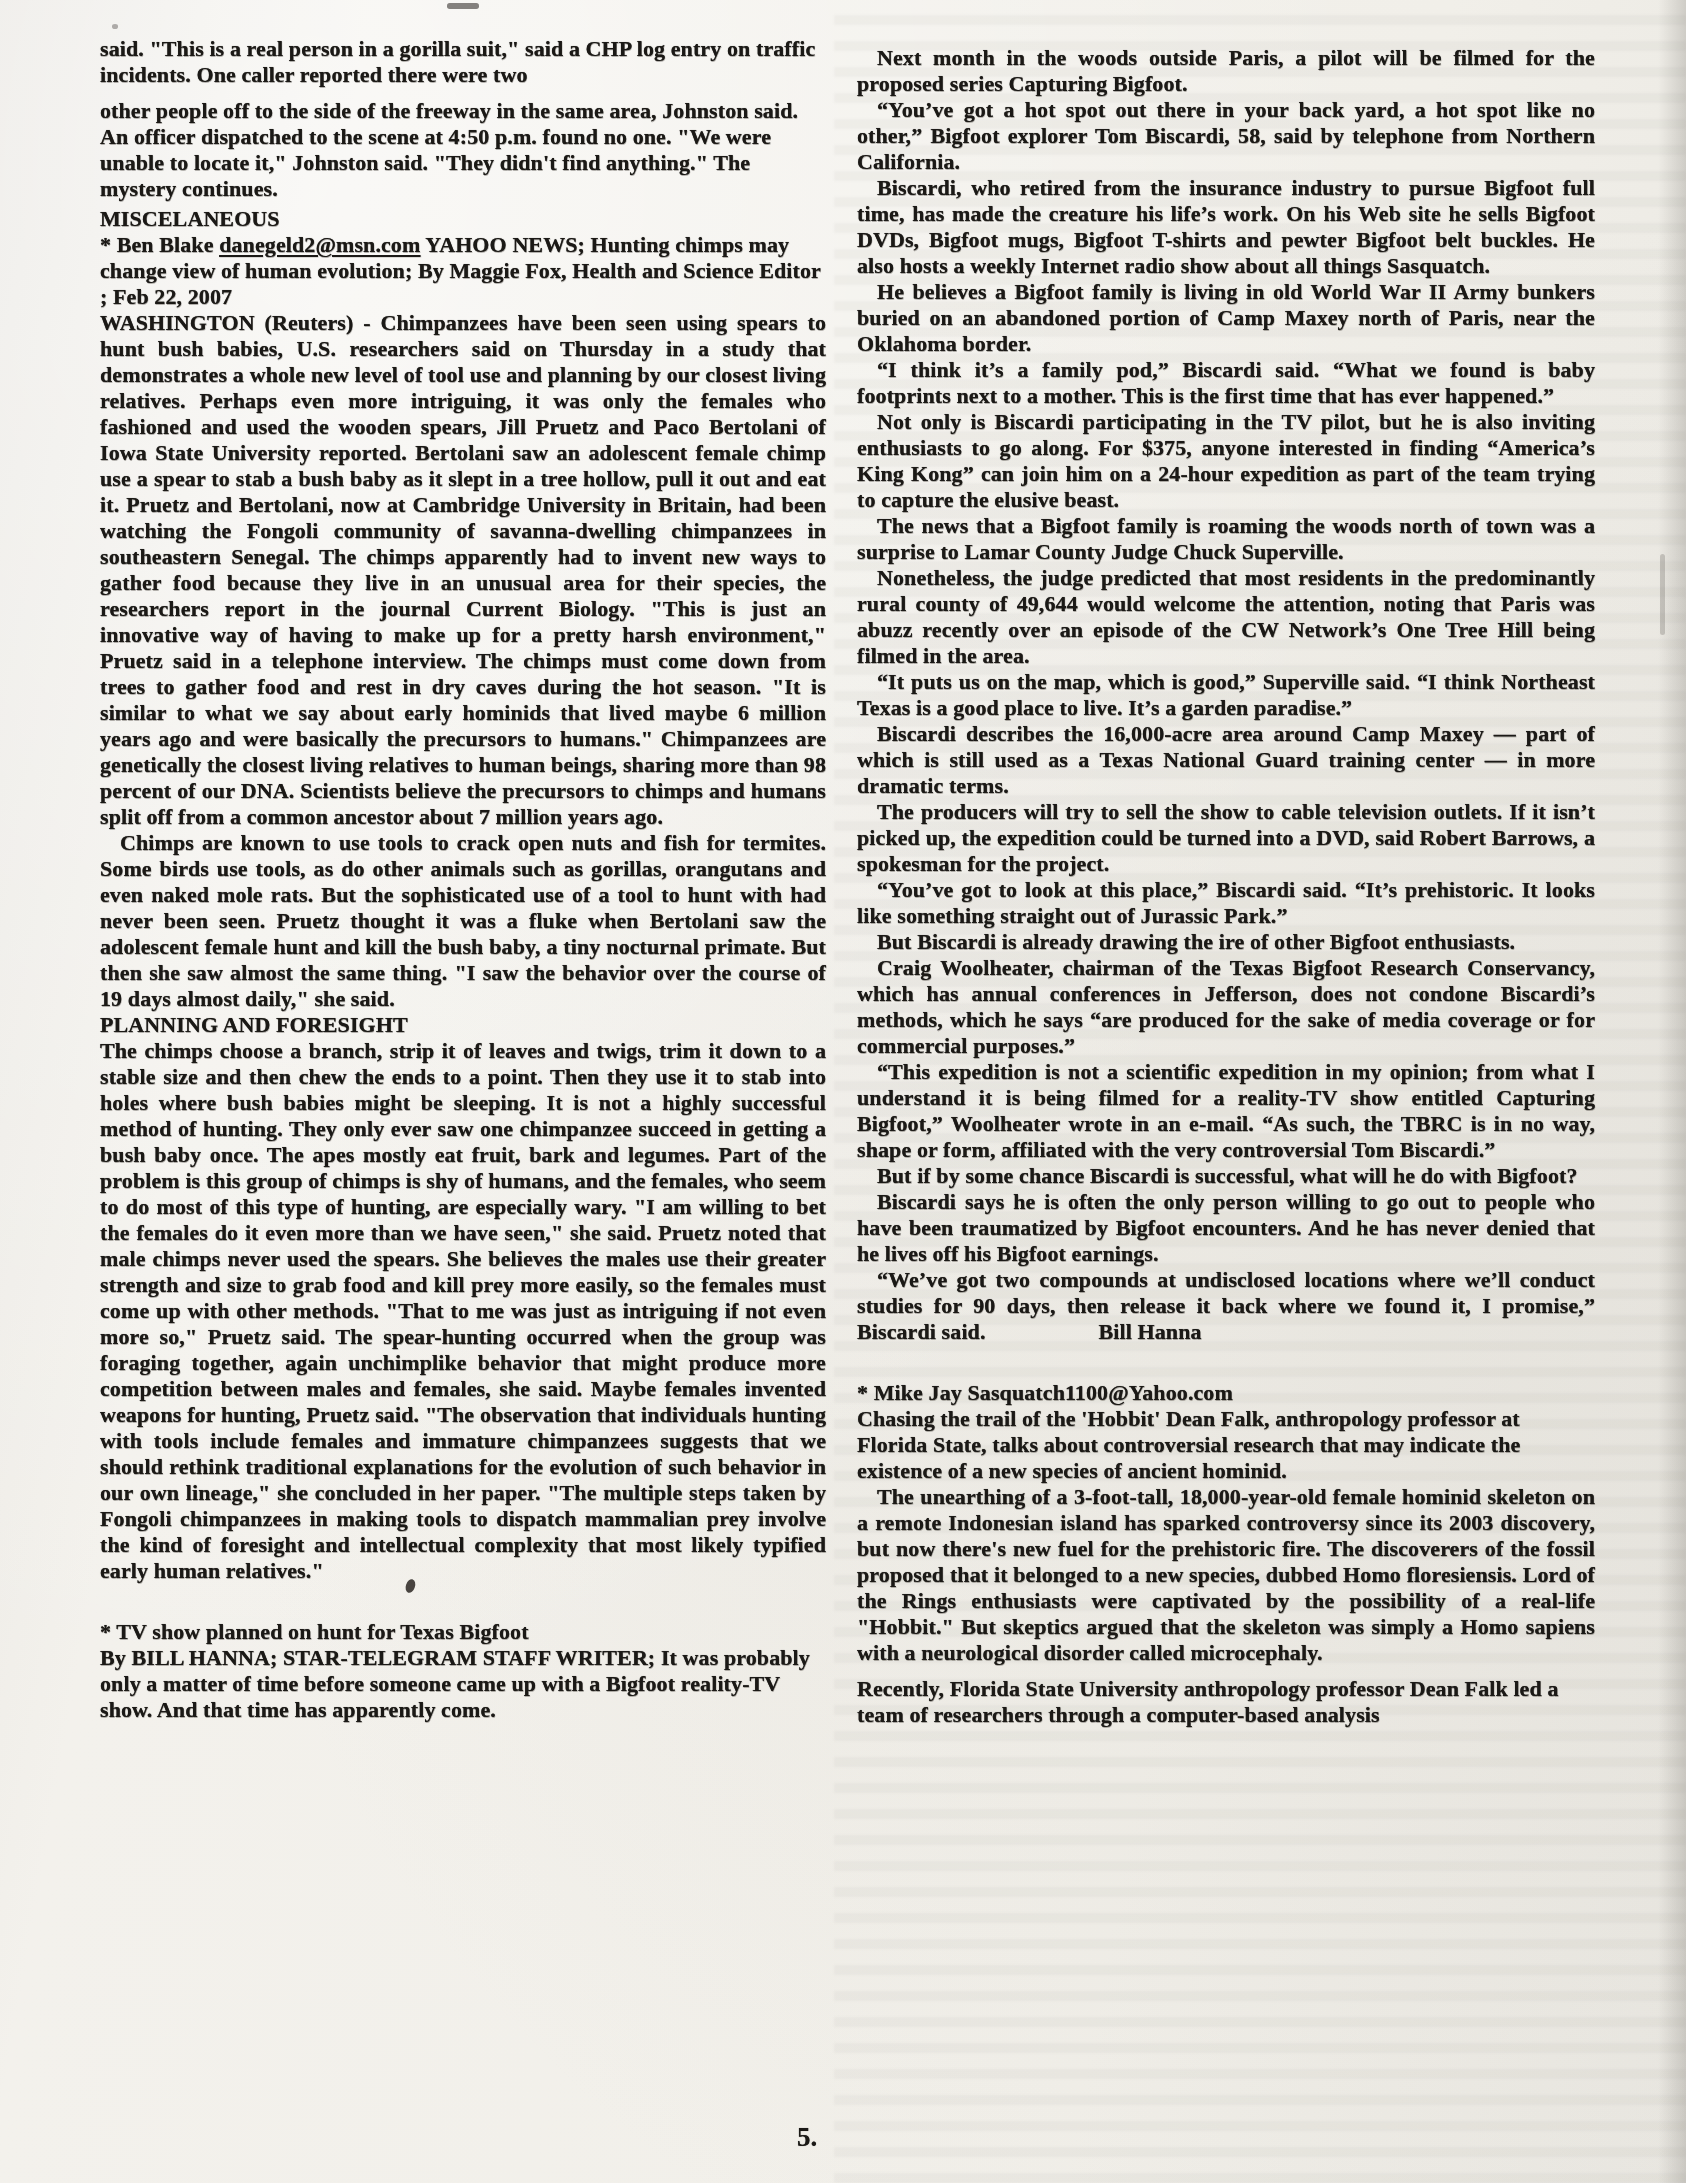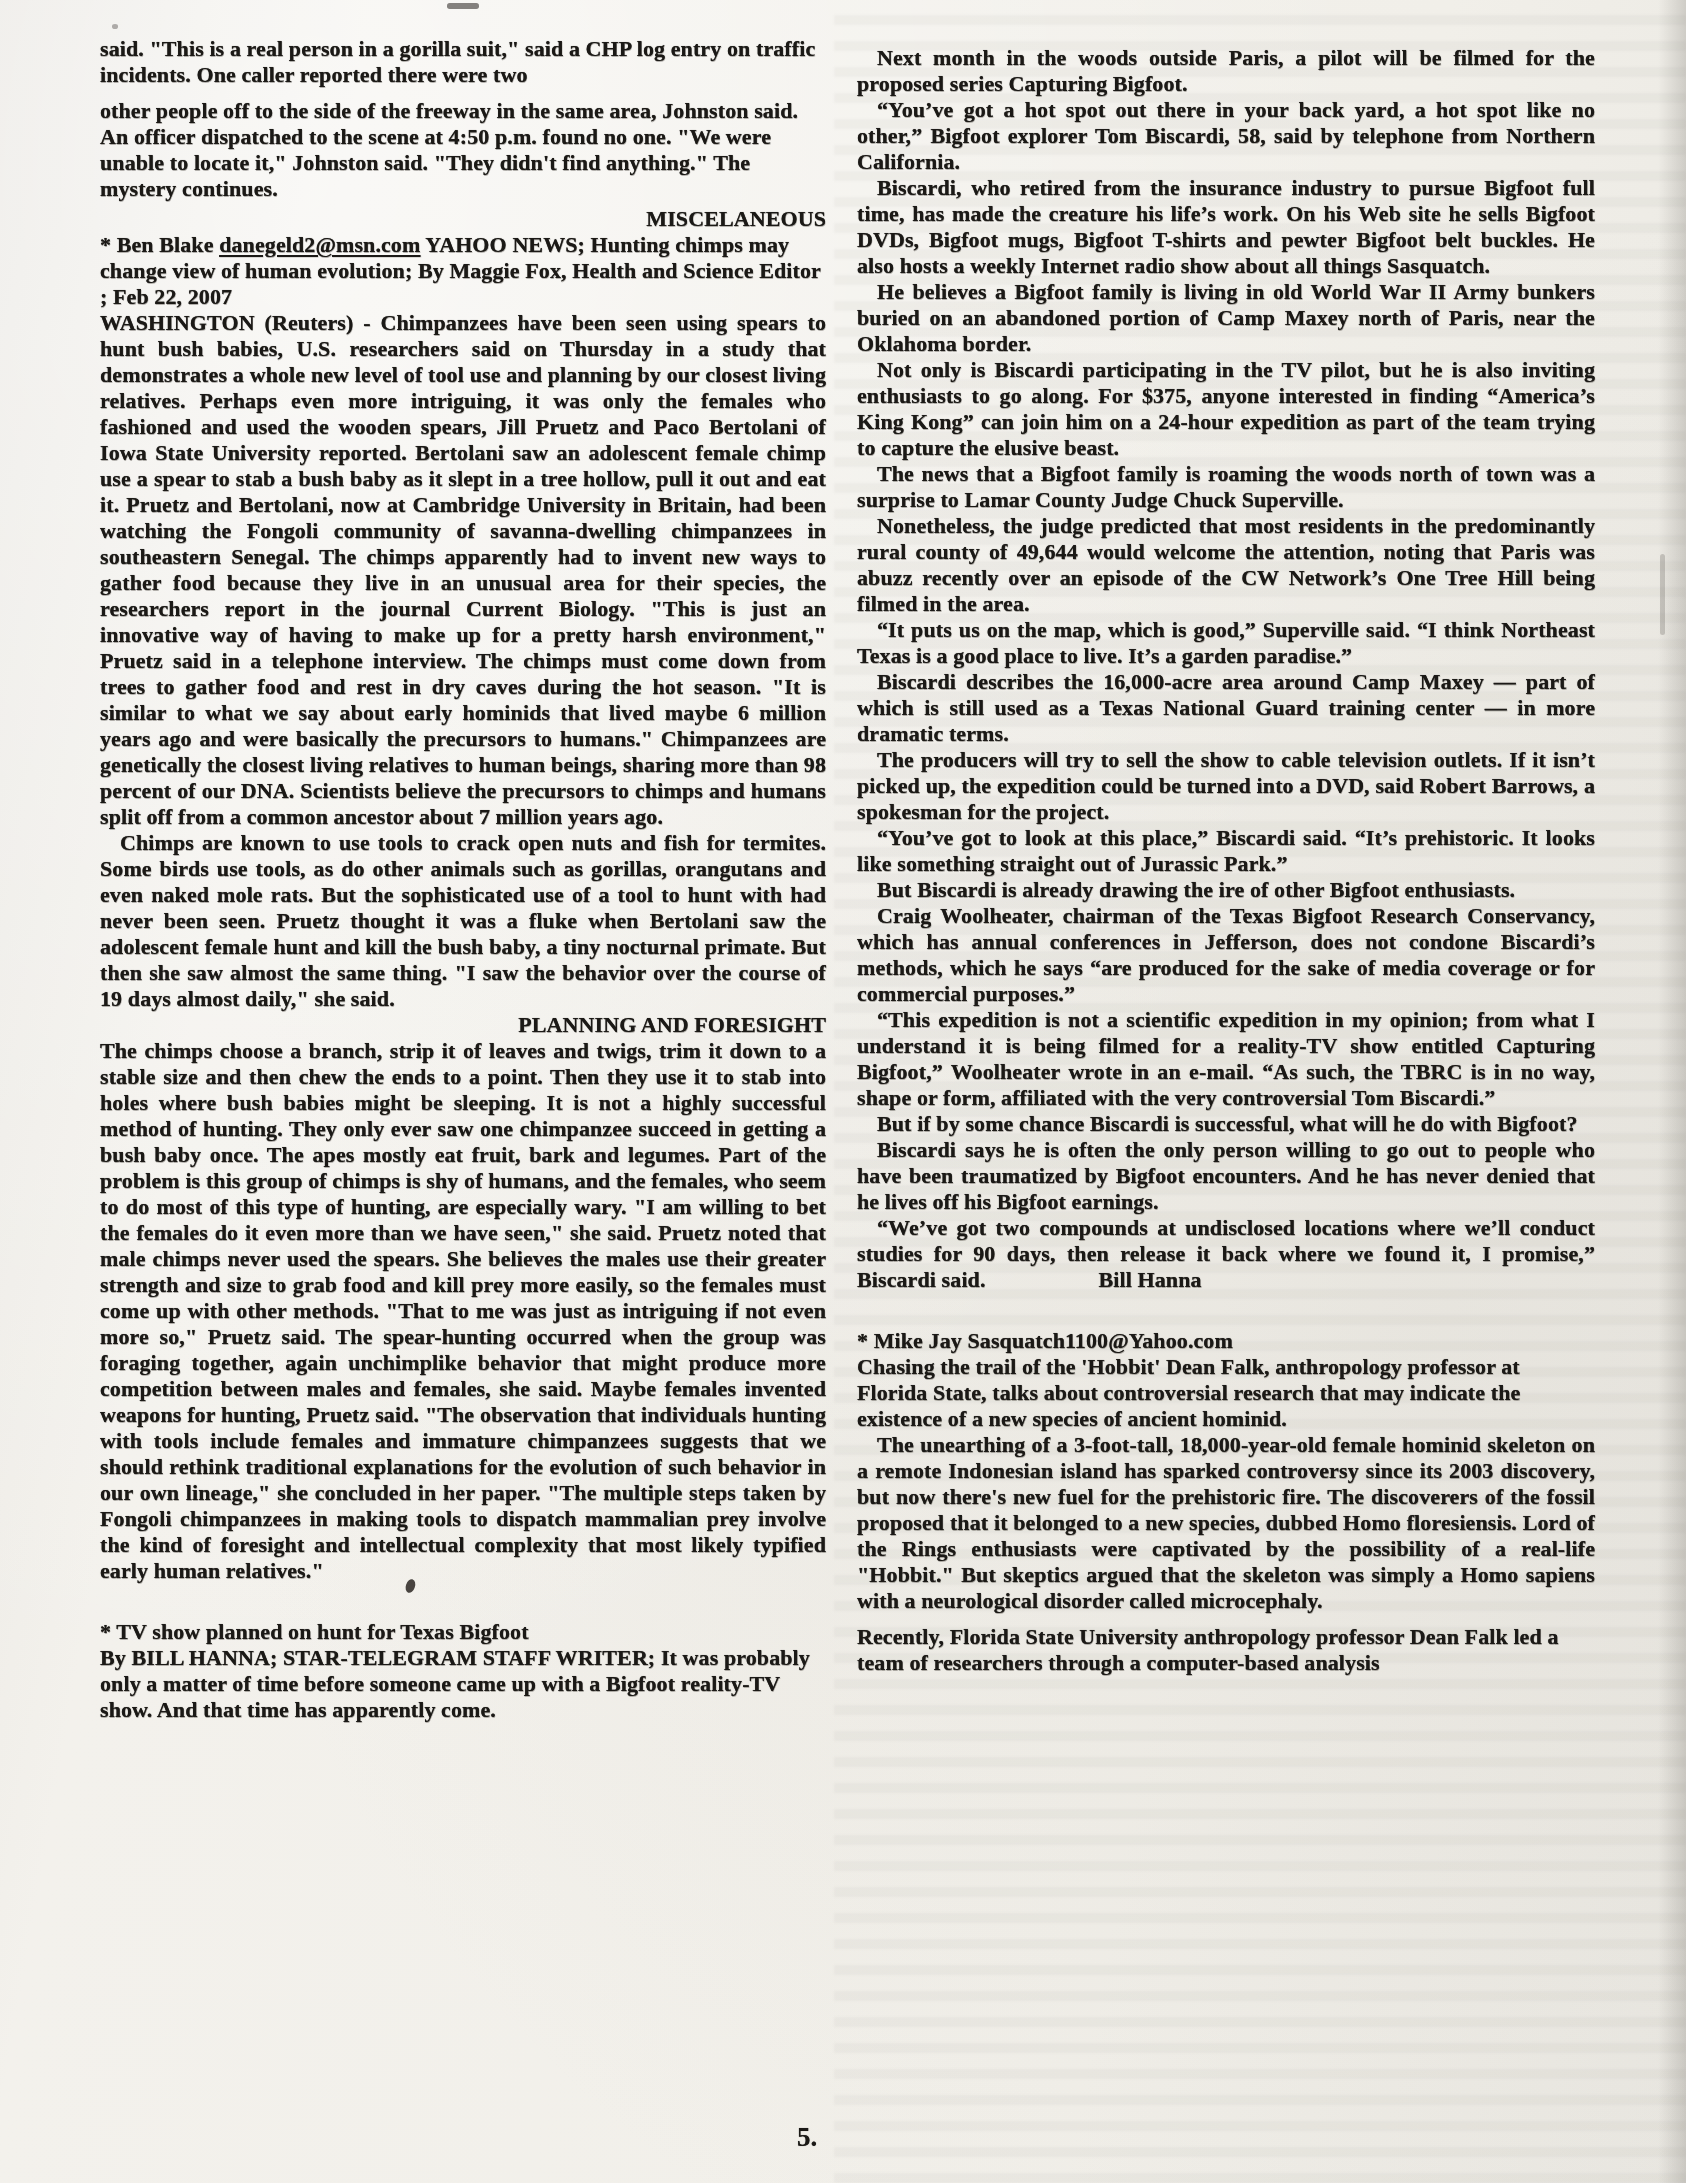--- a/index.html
+++ b/index.html
@@ -44,7 +44,7 @@
     text-shadow: 0 0 0.7px rgba(15,13,10,0.75), 0.5px 0.5px 0 rgba(45,40,34,0.30);
     text-align: justify;
   }
-  .h { text-align: right; }
+  .h { text-align: left; }
   .noj { text-align: left; }
   .indent { text-indent: 20px; }
   .mt-xs { margin-top: 4px; }

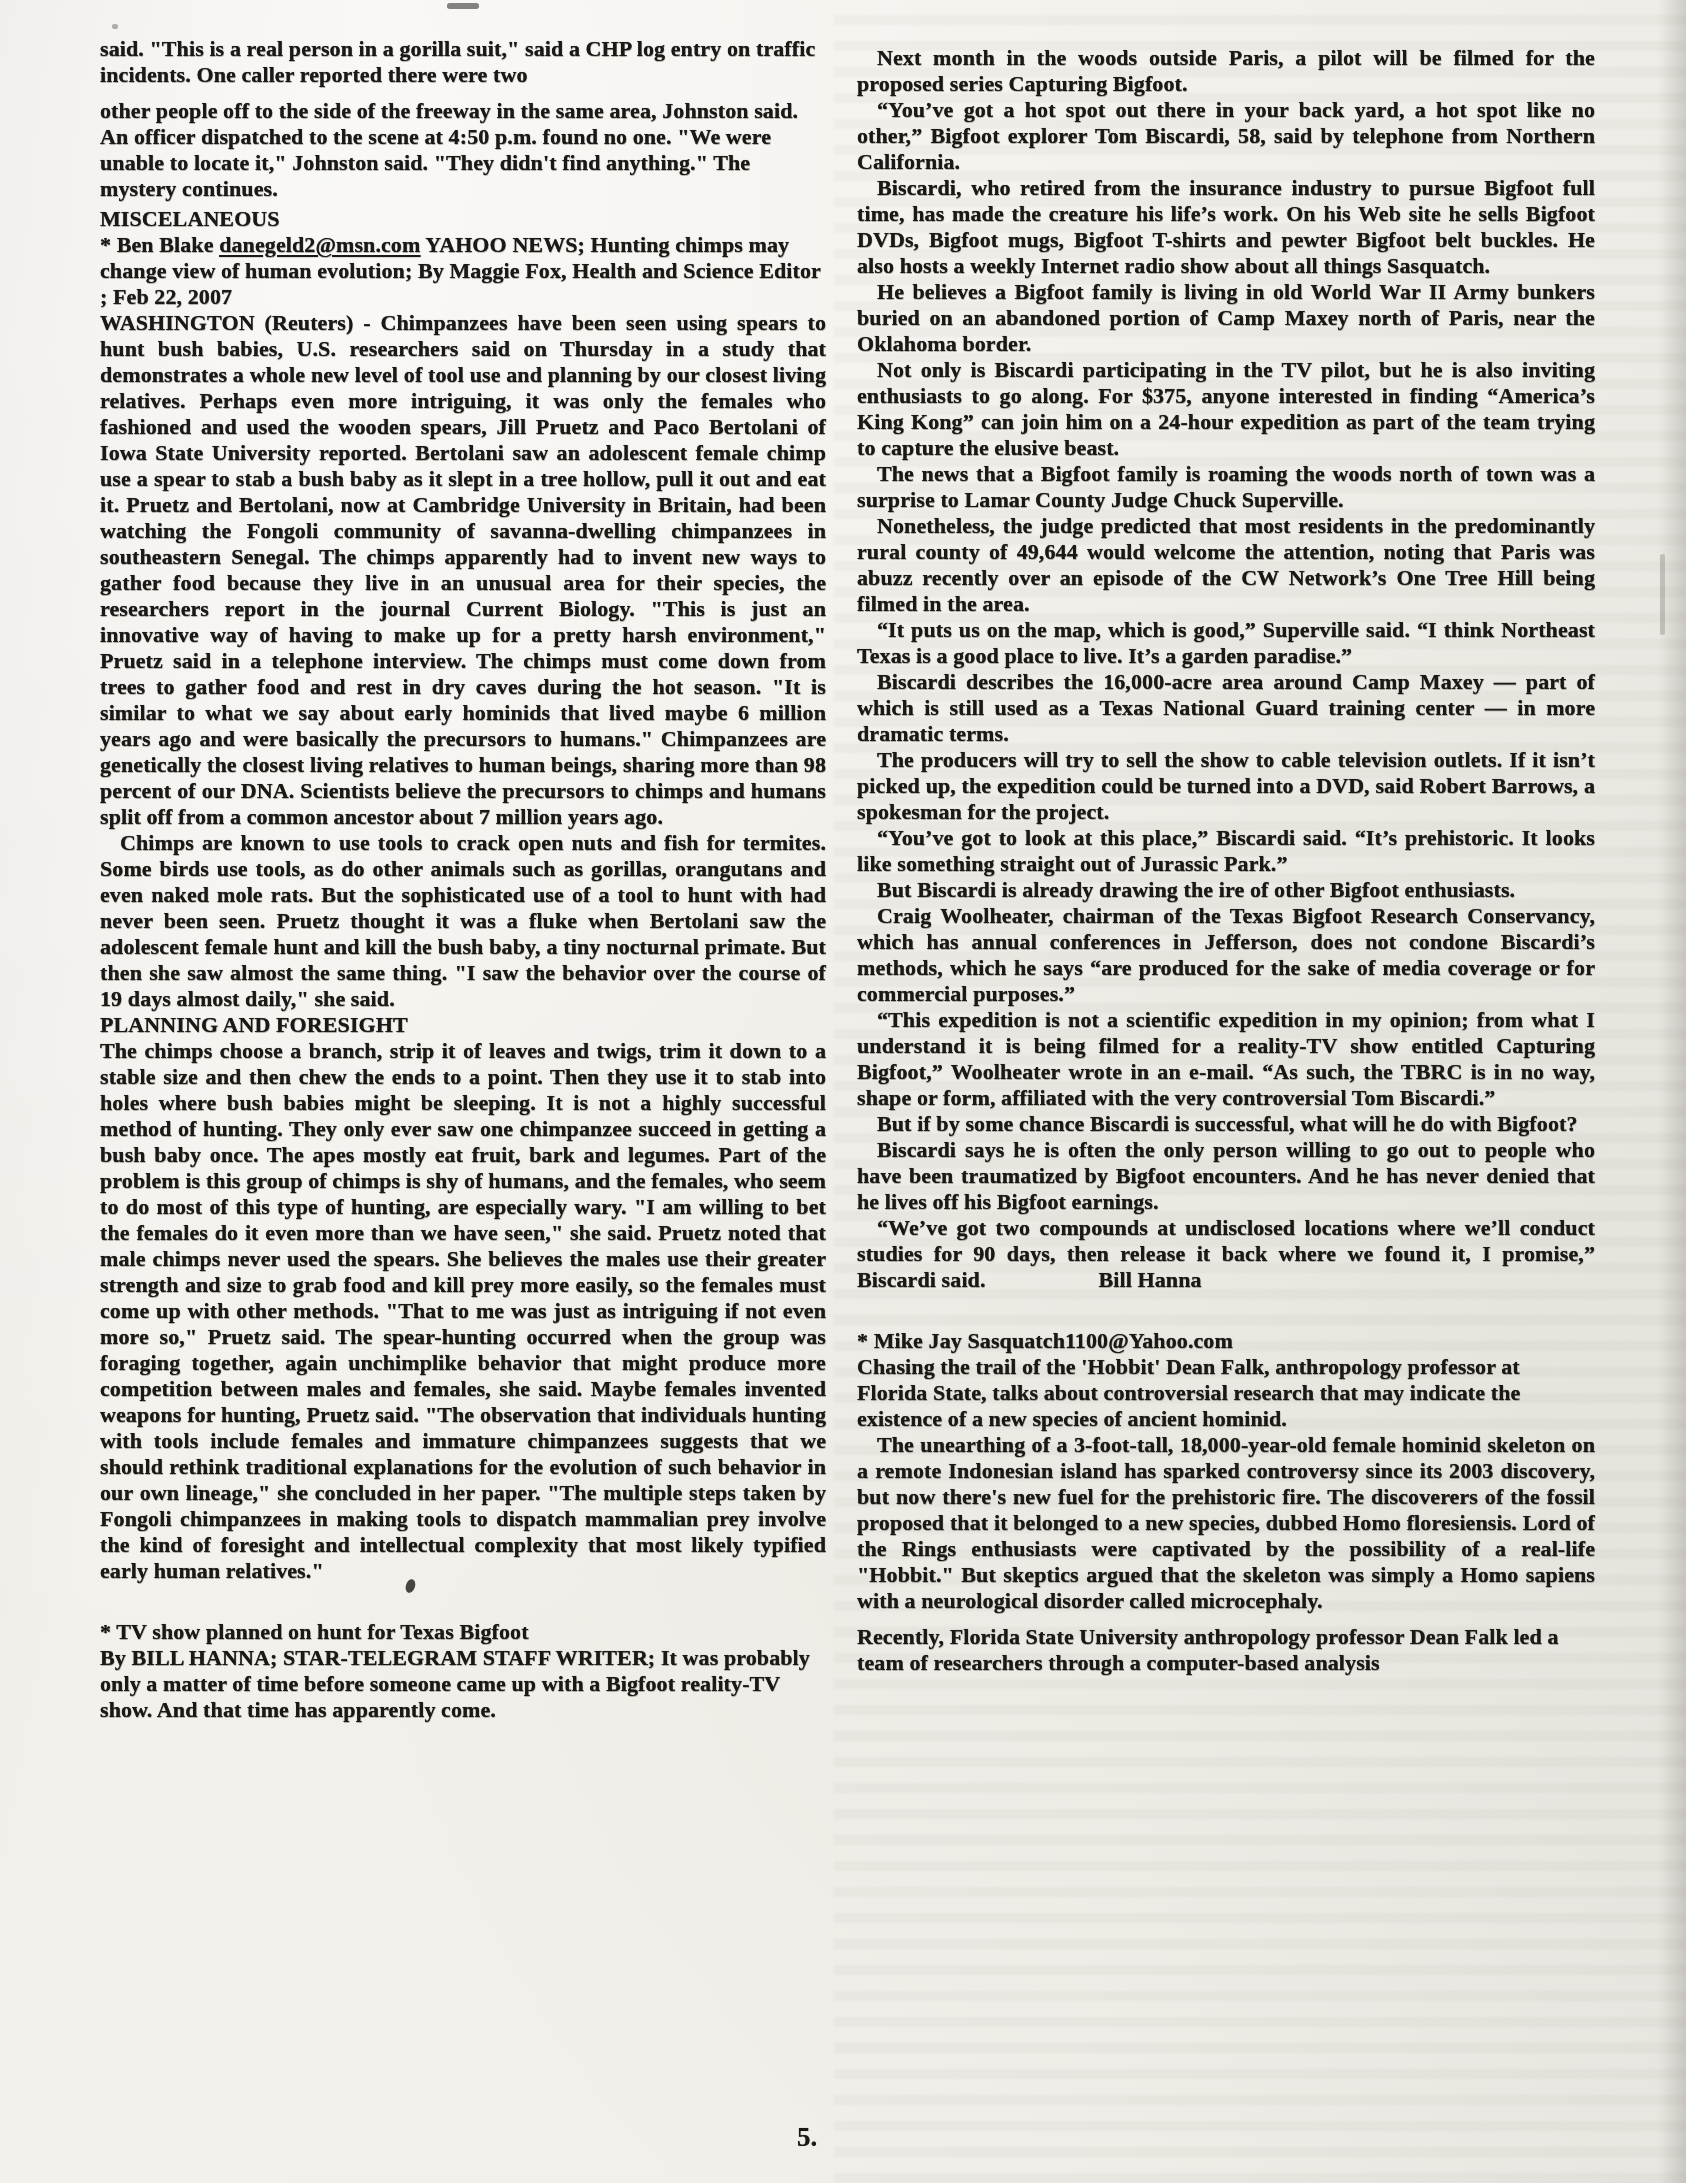--- a/index.html
+++ b/index.html
@@ -95,6 +95,7 @@
     <p class="p indent">“You’ve got a hot spot out there in your back yard, a hot spot like no other,” Bigfoot explorer Tom Biscardi, 58, said by telephone from Northern California.</p>
     <p class="p indent">Biscardi, who retired from the insurance industry to pursue Bigfoot full time, has made the creature his life’s work. On his Web site he sells Bigfoot DVDs, Bigfoot mugs, Bigfoot T-shirts and pewter Bigfoot belt buckles. He also hosts a weekly Internet radio show about all things Sasquatch.</p>
     <p class="p indent">He believes a Bigfoot family is living in old World War II Army bunkers buried on an abandoned portion of Camp Maxey north of Paris, near the Oklahoma border.</p>
+    <p class="p indent">“I think it’s a family pod,” Biscardi said. “What we found is baby footprints next to a mother. This is the first time that has ever happened.”</p>
     <p class="p indent">Not only is Biscardi participating in the TV pilot, but he is also inviting enthusiasts to go along.   For $375, anyone interested in finding “America’s King Kong” can join him on a 24-hour expedition as part of the team trying to capture the elusive beast.</p>
     <p class="p indent">The news that a Bigfoot family is roaming the woods north of town was a surprise to Lamar County Judge Chuck Superville.</p>
     <p class="p indent">Nonetheless, the judge predicted that most residents in the predominantly rural county of 49,644 would welcome the attention, noting that Paris was abuzz recently over an episode of the CW Network’s One Tree Hill being filmed in the area.</p>

